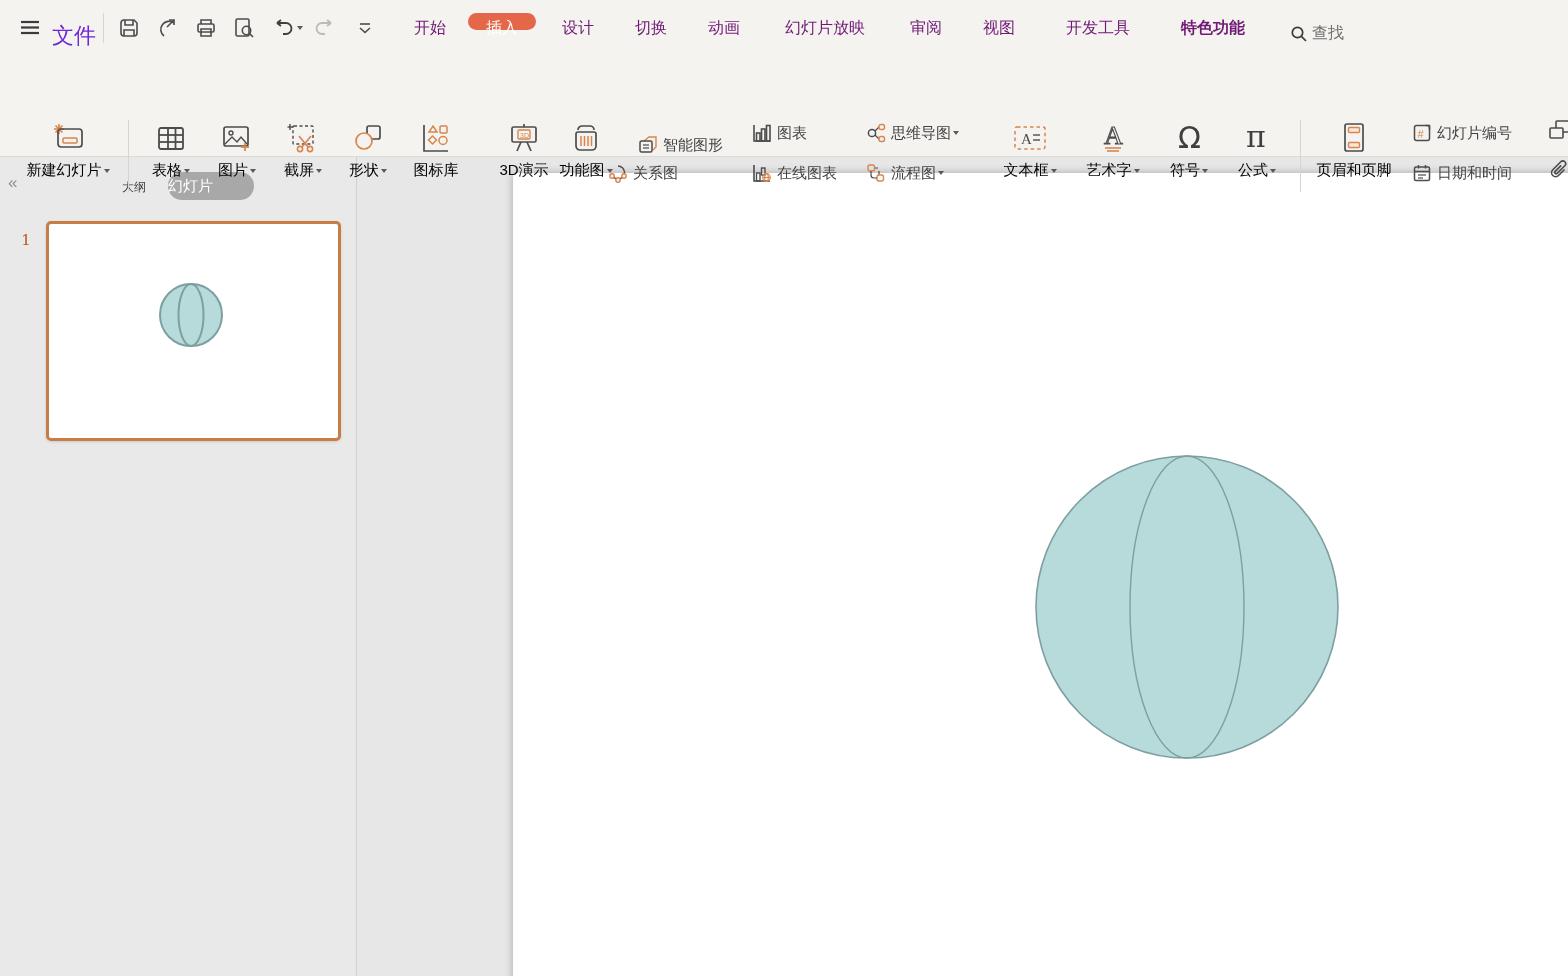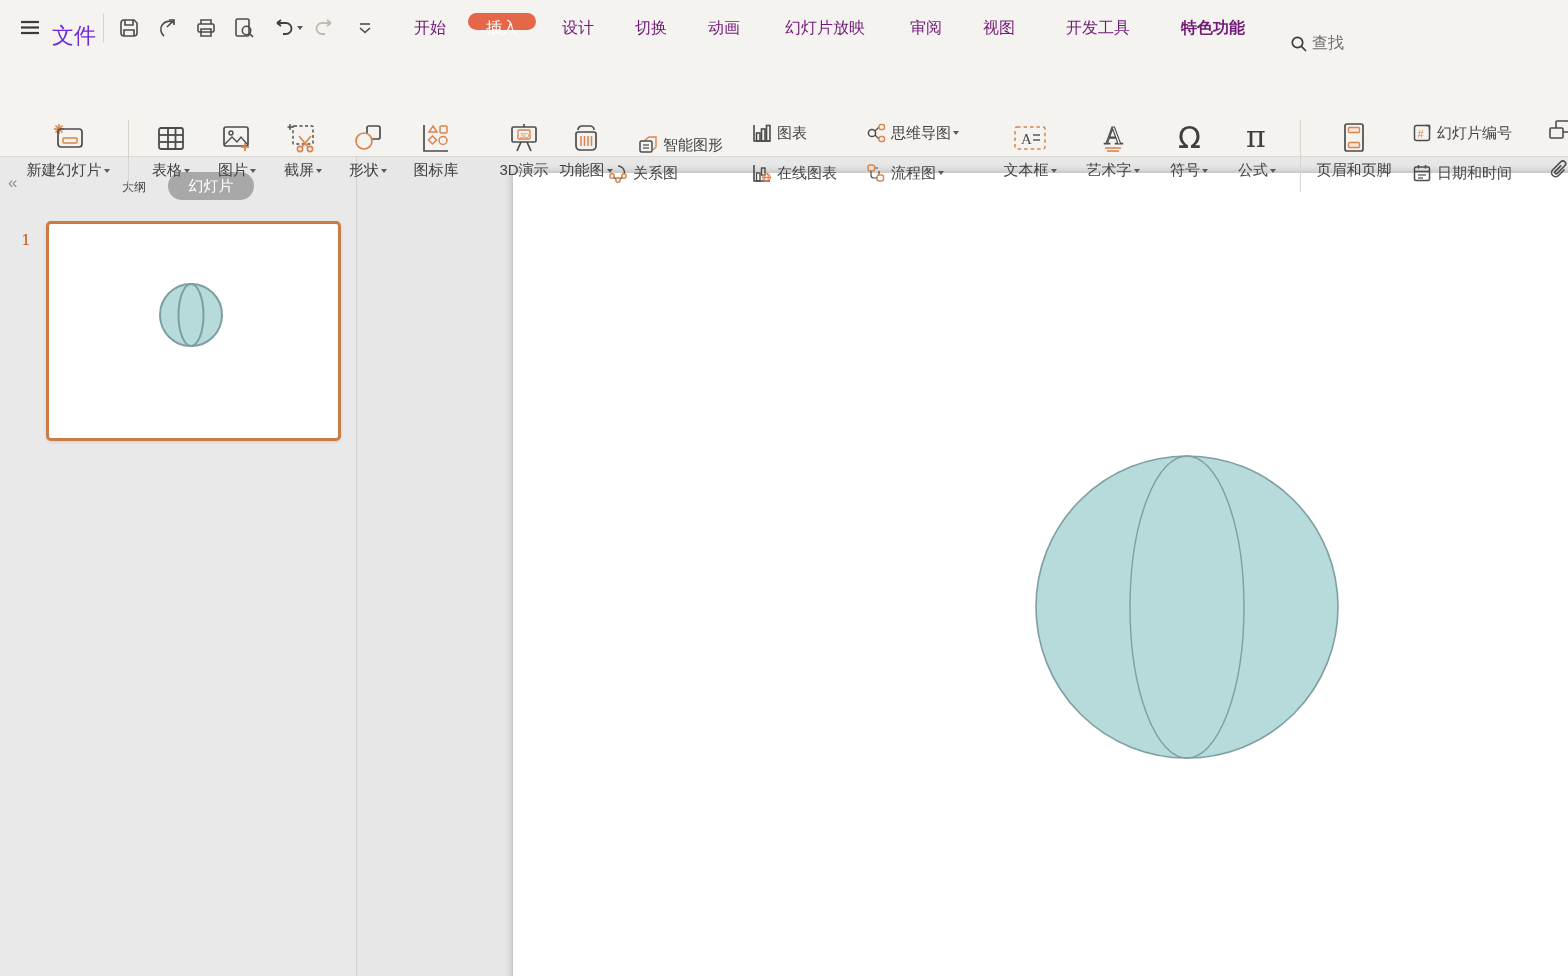--- a/index.html
+++ b/index.html
@@ -19,7 +19,7 @@
   .hamb{position:absolute;left:20px;top:20px;}
   .filelbl{position:absolute;left:52px;top:8px;height:55px;line-height:55px;font-size:22px;color:#6d28d9;}
   .mini-caret{display:inline-block;width:0;height:0;border-left:3.5px solid transparent;border-right:3.5px solid transparent;border-top:4.5px solid #5a5a5a;margin-left:2px;vertical-align:middle;}
-  .search-wrap{position:absolute;left:1290px;top:16px;height:55px;display:flex;align-items:center;font-family:Liberation Serif, serif;}
+  .search-wrap{position:absolute;left:1290px;top:6px;height:55px;display:flex;align-items:center;font-family:Liberation Serif, serif;}
   .search-lbl{font-size:16px;color:#6f6f6f;margin-left:4px;}
   
   .ribbon{position:absolute;left:0;top:55px;width:1568px;height:101px;}

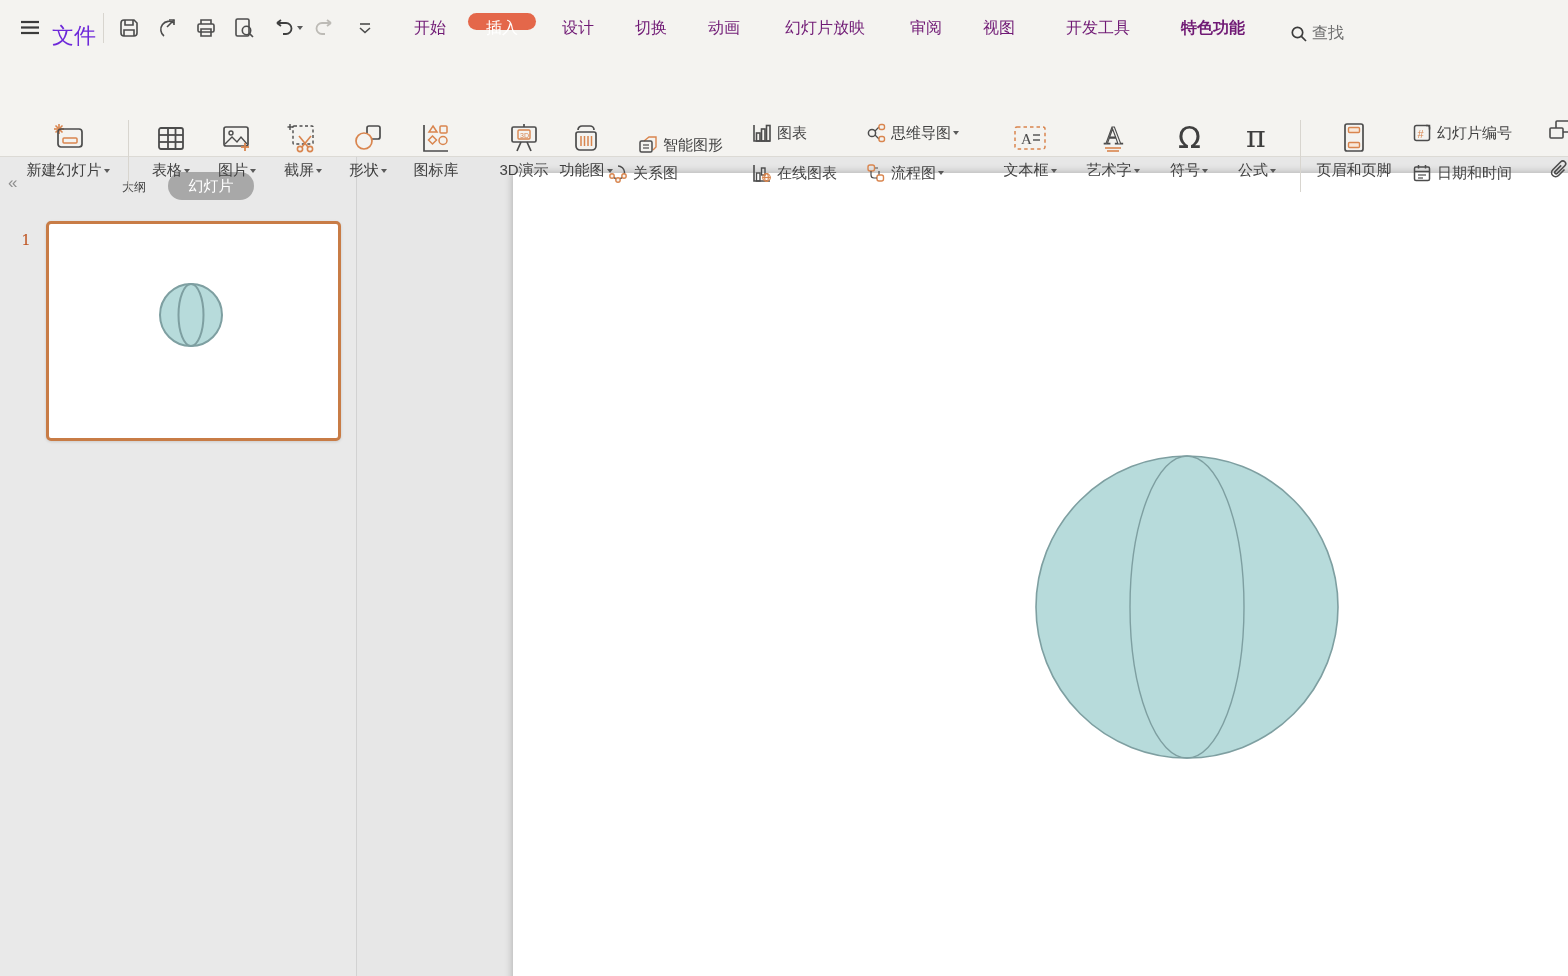--- a/index.html
+++ b/index.html
@@ -25,7 +25,7 @@
   .ribbon{position:absolute;left:0;top:55px;width:1568px;height:101px;}
   .bigbtn{position:absolute;top:60px;text-align:center;cursor:default;}
   .bicon{height:46px;display:flex;align-items:center;justify-content:center;}
-  .blabel{font-size:15px;color:#404040;line-height:18px;white-space:nowrap;}
+  .blabel{font-size:15px;color:#000000;line-height:18px;white-space:nowrap;}
   .smallbtn{position:absolute;height:24px;display:flex;align-items:center;font-size:15px;color:#424242;white-space:nowrap;cursor:default;}
   .smallbtn .sicon{margin-right:5px;display:flex;align-items:center;}
   

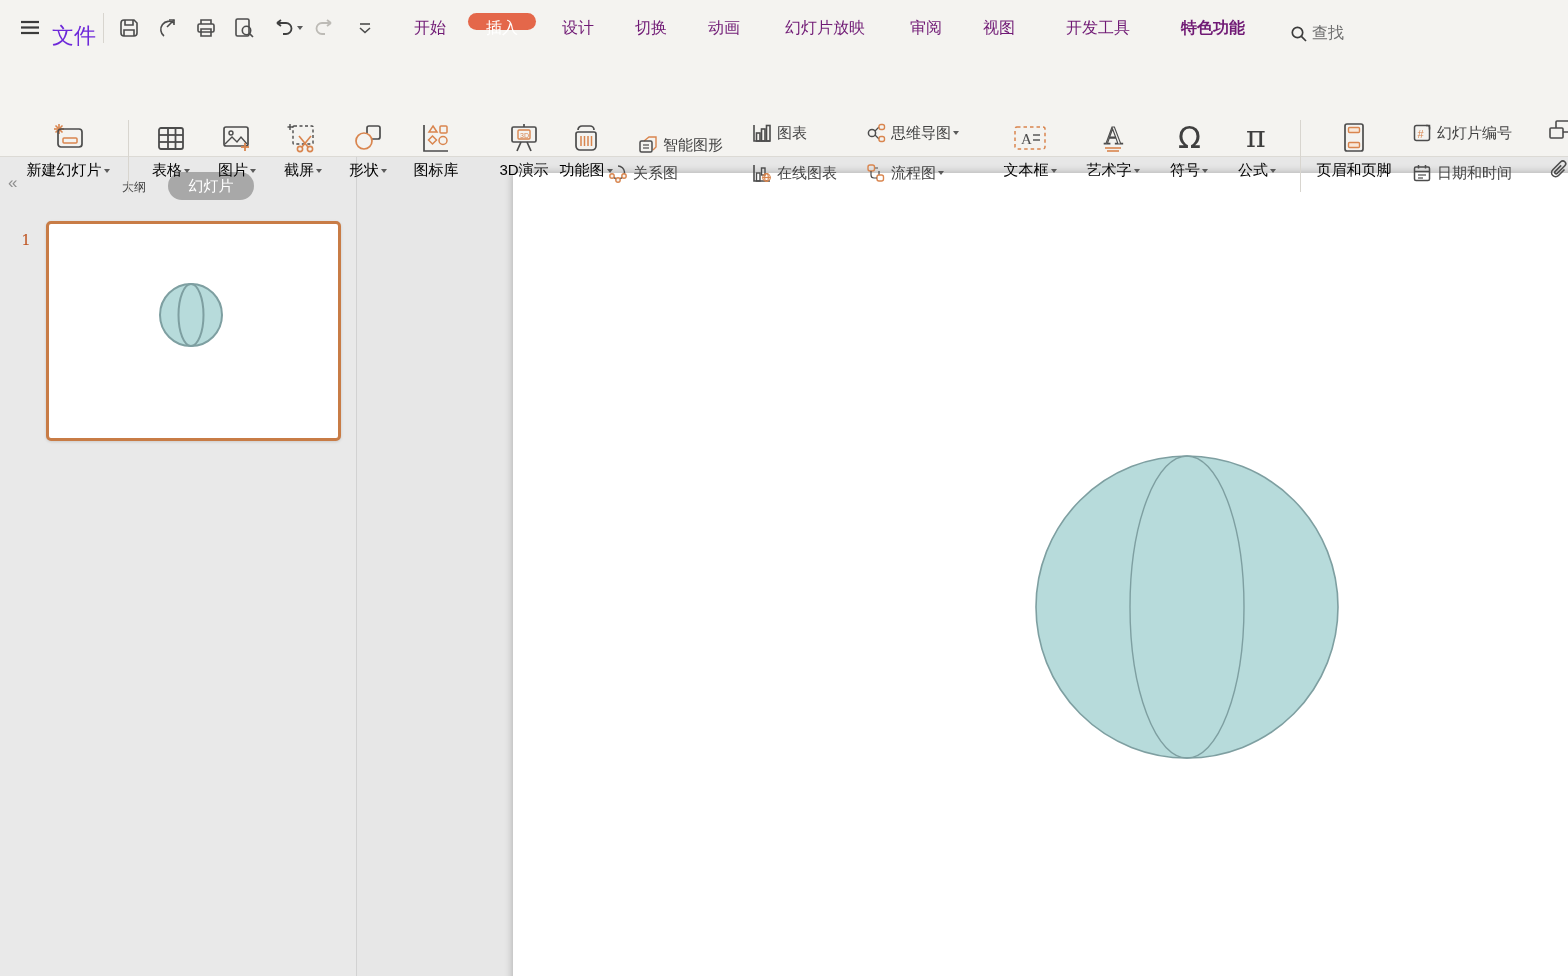--- a/index.html
+++ b/index.html
@@ -32,7 +32,7 @@
   .sidebar{position:absolute;left:0;top:157px;width:356px;height:819px;background:#e9e9e9;border-right:1px solid #d2d2d2;}
   .collapse{position:absolute;left:8px;top:16px;font-size:17px;color:#8f8f8f;letter-spacing:-2px;}
   .tab-outline{position:absolute;left:112px;top:16px;width:44px;font-size:12px;color:#3f3f3f;text-align:center;line-height:28px;}
-  .tab-slides{position:absolute;left:168px;top:15px;width:86px;height:28px;border-radius:15px;background:#a8a8a8;color:#fff;font-size:15px;text-align:center;line-height:28px;}
+  .tab-slides{position:absolute;left:168px;top:15px;width:86px;height:28px;border-radius:15px;background:#a8a8a8;color:#fff;font-size:15px;line-height:28px;}
   .slide-num{position:absolute;left:18px;top:74px;width:16px;text-align:center;font-family:"DejaVu Serif","Liberation Serif",serif;font-size:15px;color:#bf5420;}
   .thumb{position:absolute;left:46px;top:64px;width:289px;height:214px;background:#fff;border:3px solid #c87c46;border-radius:5px;box-shadow:0 1px 3px rgba(0,0,0,.12);}
   

